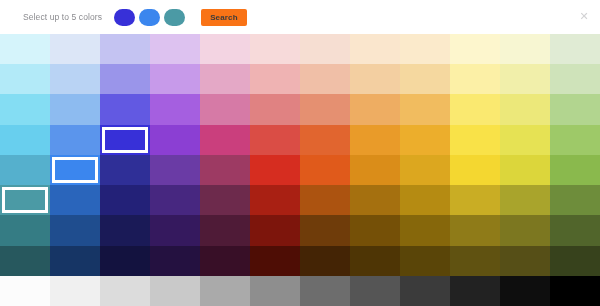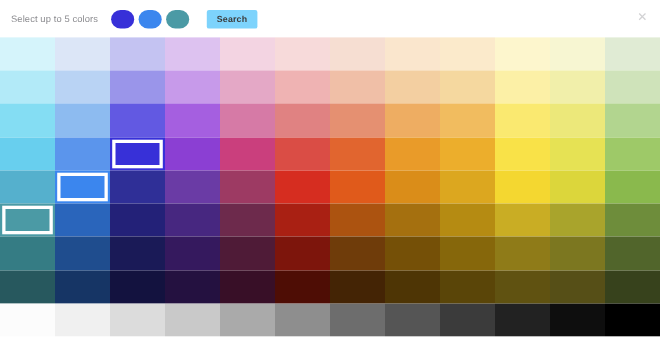--- a/index.html
+++ b/index.html
@@ -24,7 +24,7 @@
     background: #ffffff;
     display: flex;
     align-items: center;
-    padding-left: 10px;
+    padding-left: 23px;
   }
   #prompt-label {
     font-size: 8.5px;

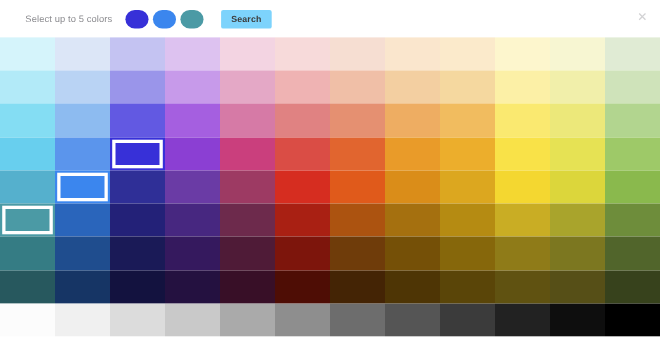--- a/index.html
+++ b/index.html
@@ -48,7 +48,7 @@
     margin-left: 16px;
     height: 17px;
     padding: 0 9px;
-    background: #7dd3fc;
+    background: #f97316;
     border: none;
     border-radius: 2px;
     font-family: "Liberation Sans", sans-serif;

